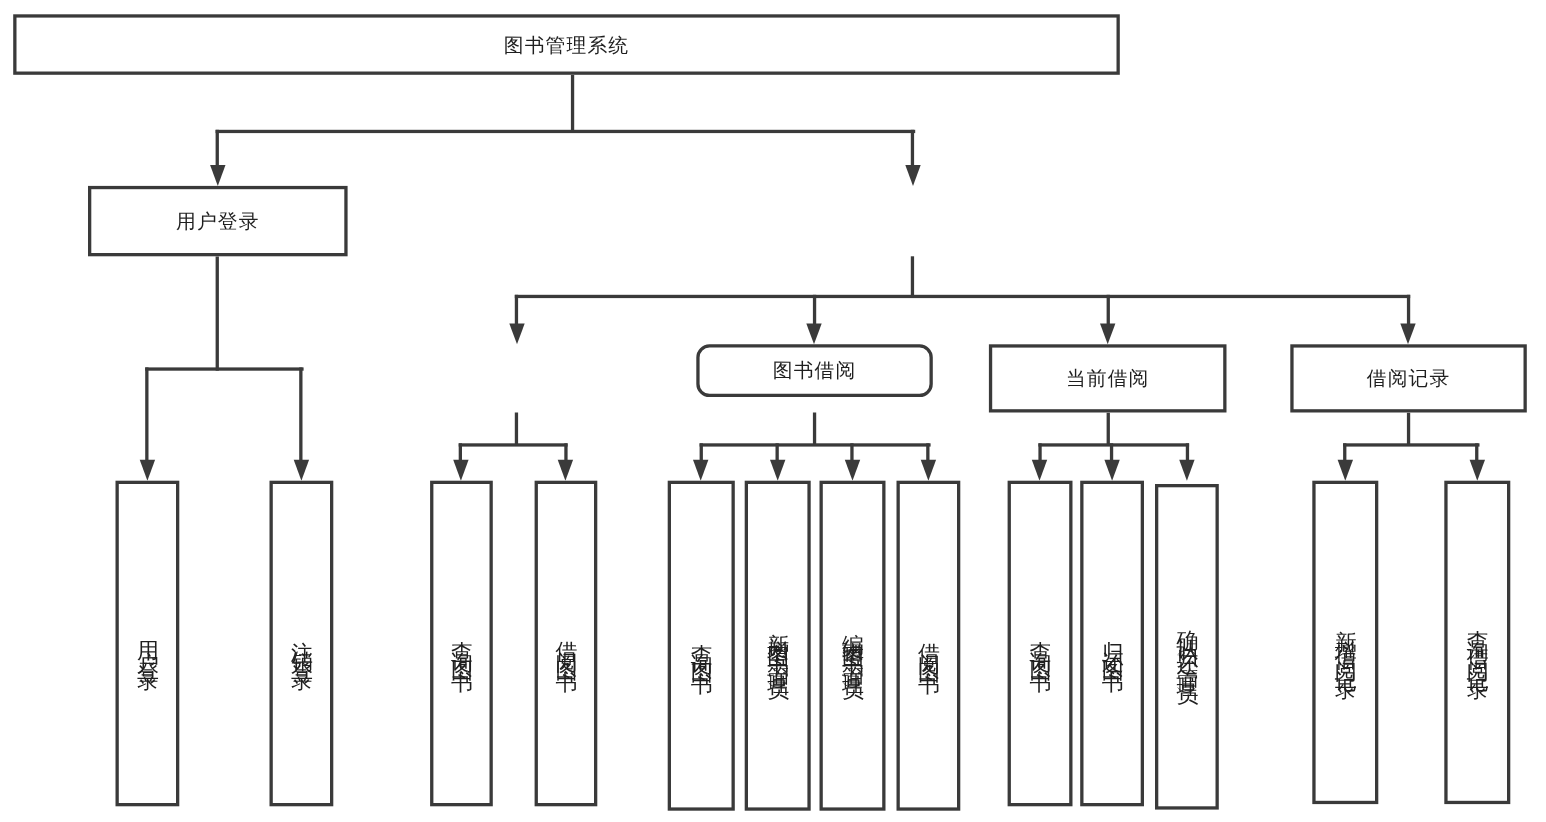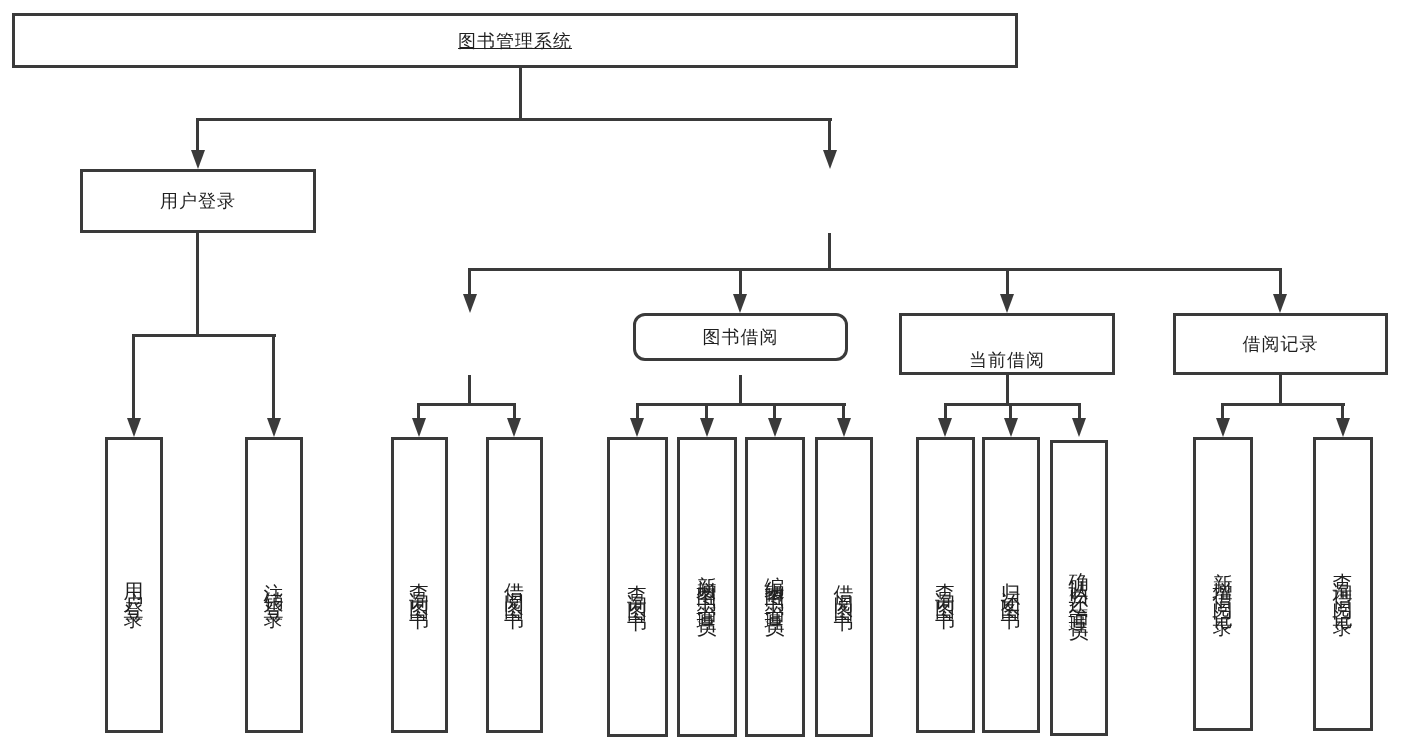--- a/index.html
+++ b/index.html
@@ -119,7 +119,7 @@
   <div class="line" style="left:1341px;top:403px;width:3px;height:17px;"></div>
   <div class="arrow" style="left:1336px;top:418px;"></div>
 
-  <div class="node" style="left:12px;top:13px;width:1006px;height:55px;text-decoration:underline;">
+  <div class="node" style="left:12px;top:13px;width:1006px;height:55px;">
     <span class="hlabel">图书管理系统</span>
   </div>
 

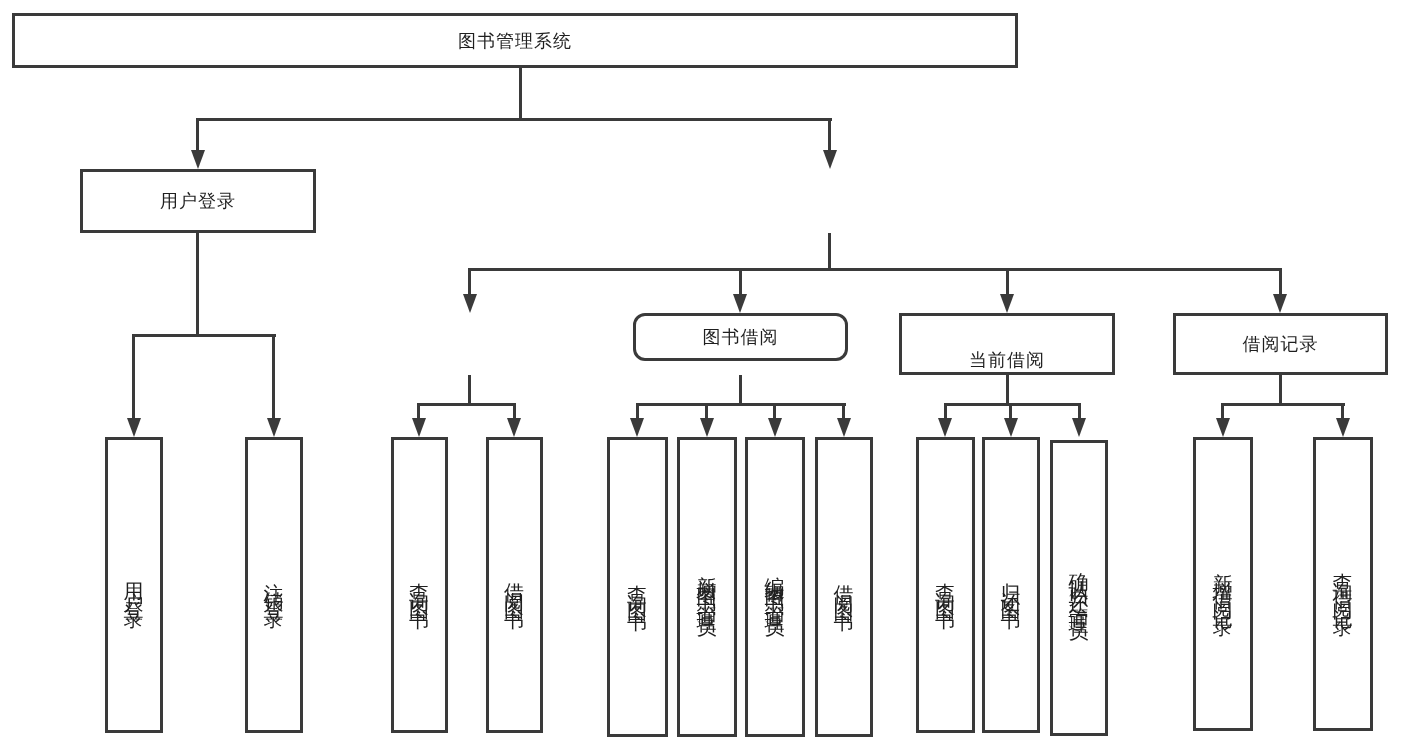--- a/index.html
+++ b/index.html
@@ -130,7 +130,7 @@
   <div class="node" style="left:633px;top:313px;width:215px;height:48px;border-radius:12px;">
     <span class="hlabel">图书借阅</span>
   </div>
-  <div class="node" style="left:899px;top:313px;width:216px;height:62px;align-items:flex-end;">
+  <div class="node" style="left:899px;top:313px;width:216px;height:62px;">
     <span class="hlabel">当前借阅</span>
   </div>
   <div class="node" style="left:1173px;top:313px;width:215px;height:62px;">

